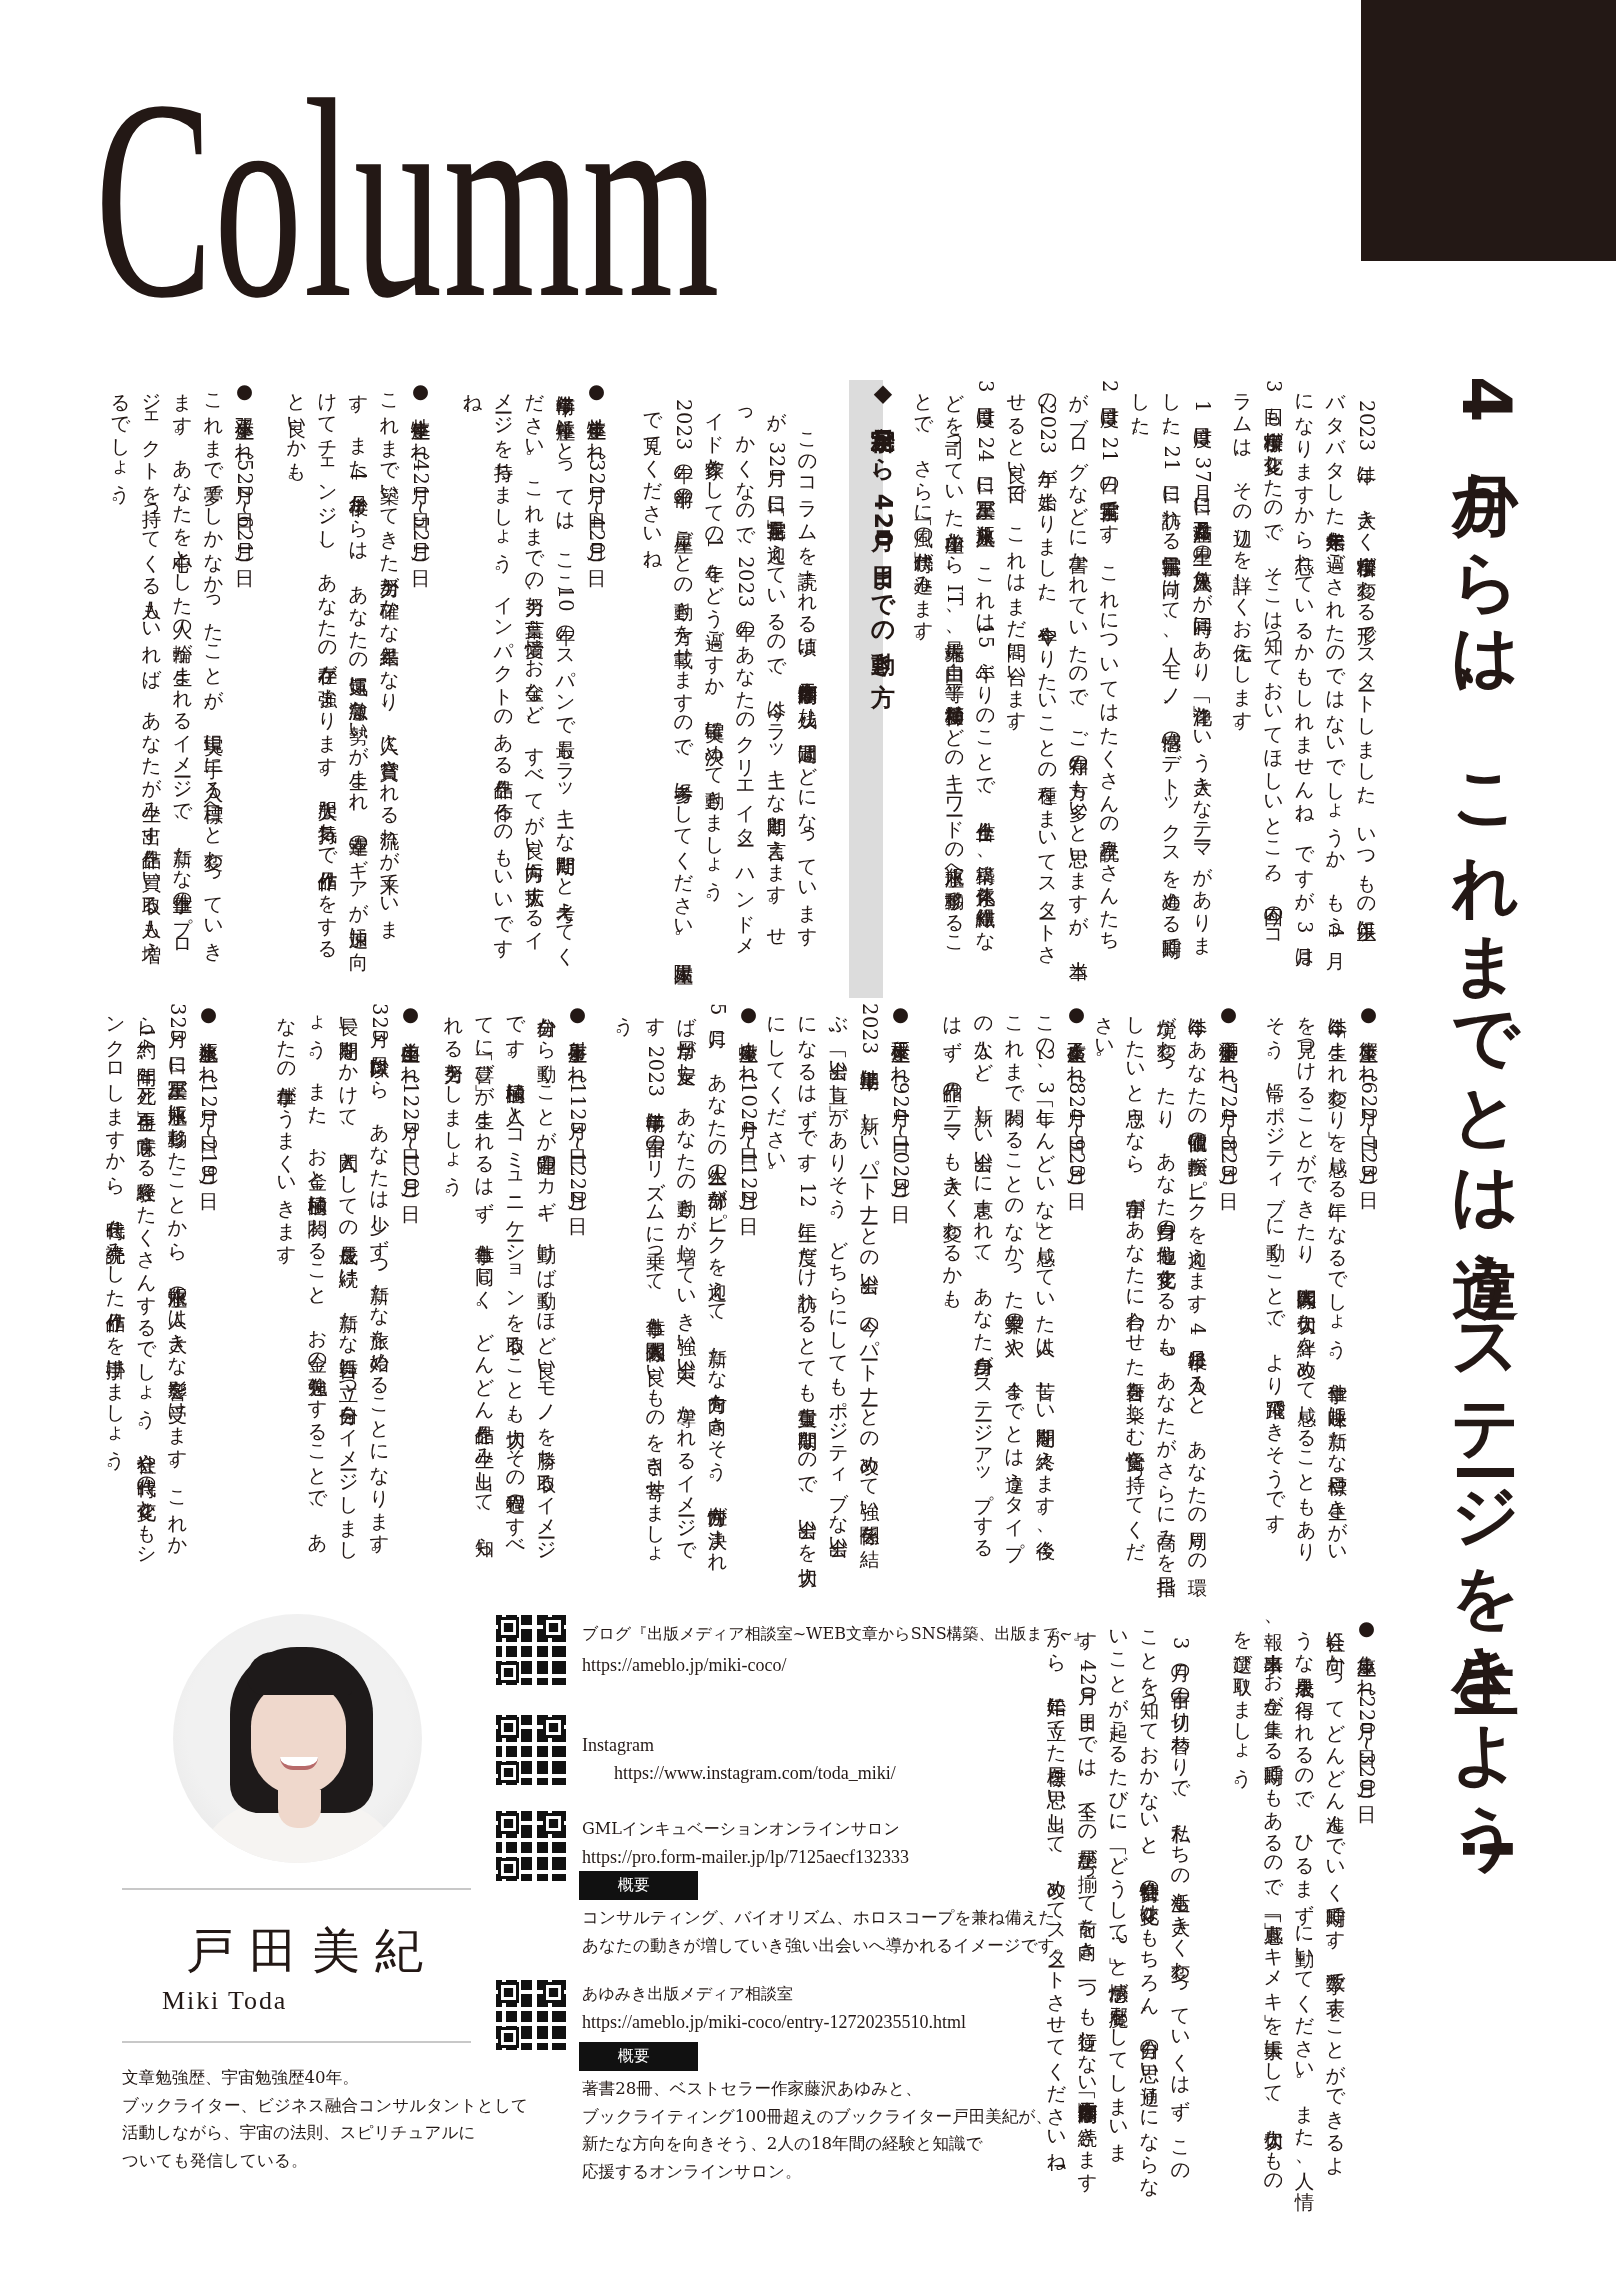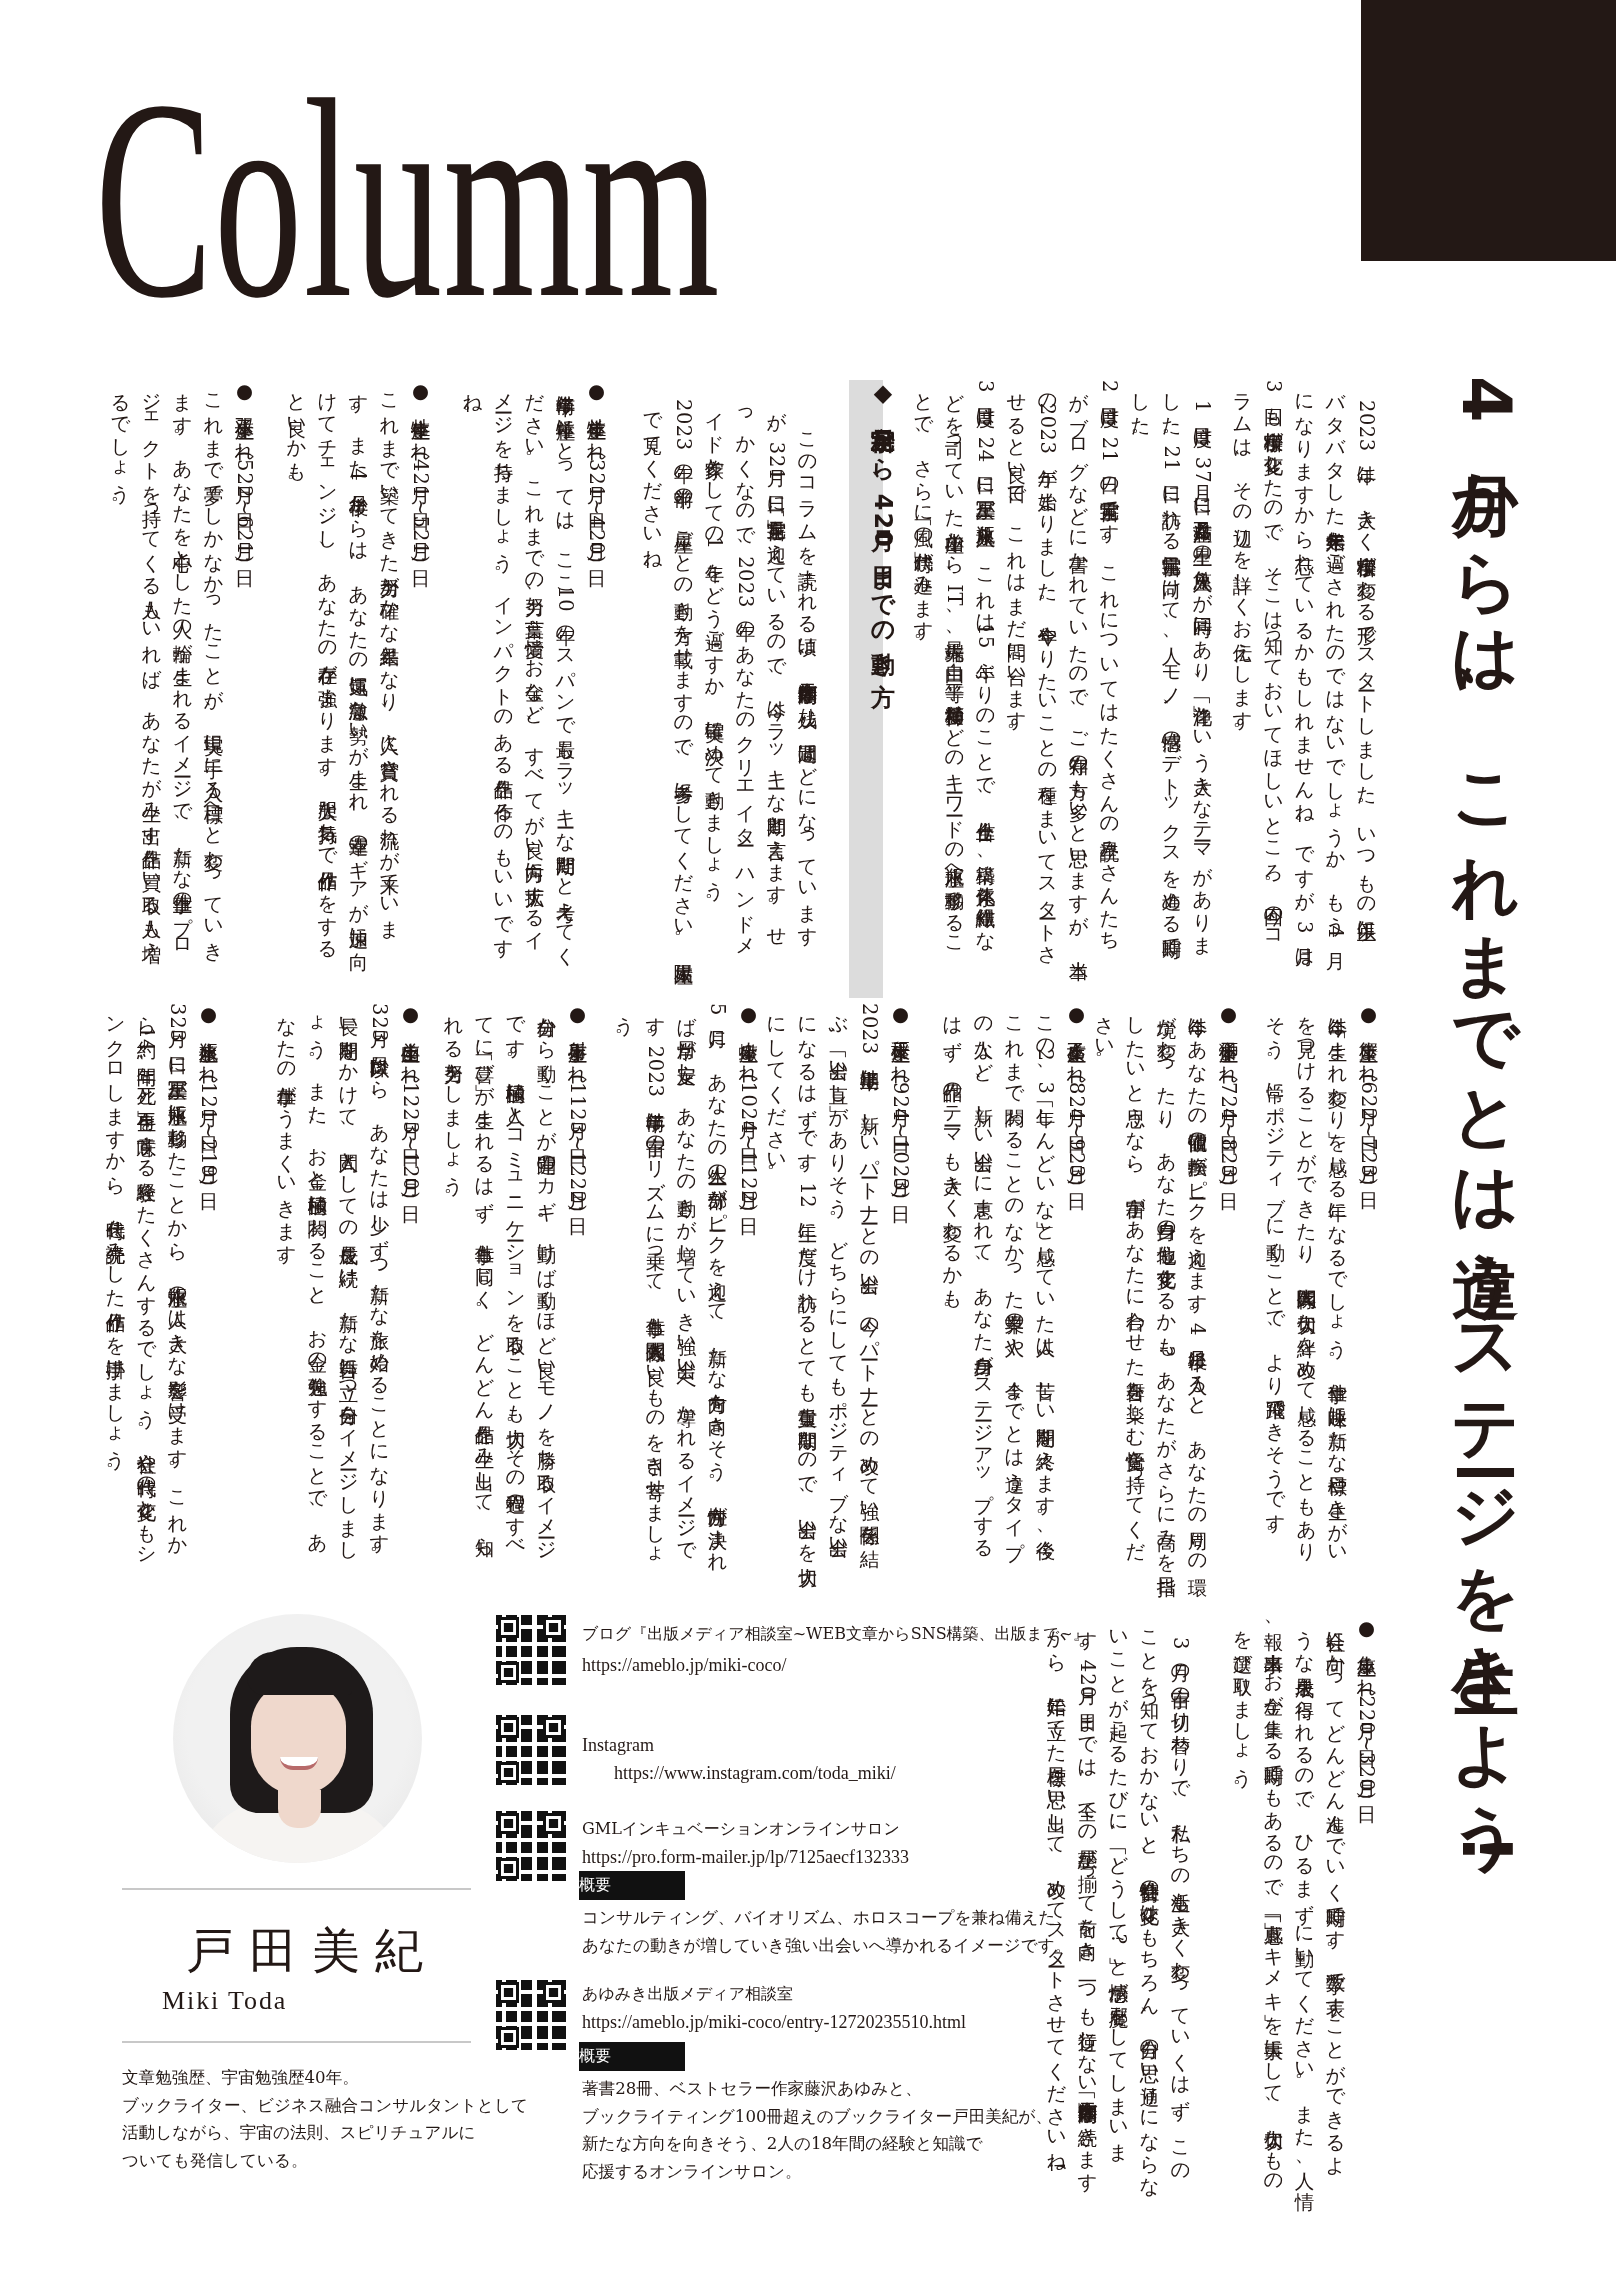--- a/index.html
+++ b/index.html
@@ -56,7 +56,7 @@
 
   .link-title { position:absolute; font-family:"DejaVu Serif", serif; font-size:16px; color:#231815; white-space:nowrap; }
   .link-url { position:absolute; font-family:"Liberation Serif", "DejaVu Serif", serif; font-size:18px; color:#231815; white-space:nowrap; }
-  .badge { position:absolute; width:106px; height:28.5px; background:#111; color:#fff; font-family:"DejaVu Serif", serif; font-size:16px; line-height:28.5px; text-align:left; padding-right:9.5px; }
+  .badge { position:absolute; width:119px; height:28.5px; background:#111; color:#fff; font-family:"DejaVu Serif", serif; font-size:16px; line-height:28.5px; text-align:center; padding-right:9.5px; }
   .desc { position:absolute; font-family:"DejaVu Serif", serif; font-size:16.6px; line-height:27.6px; color:#231815; white-space:nowrap; }
 
   .photo {

